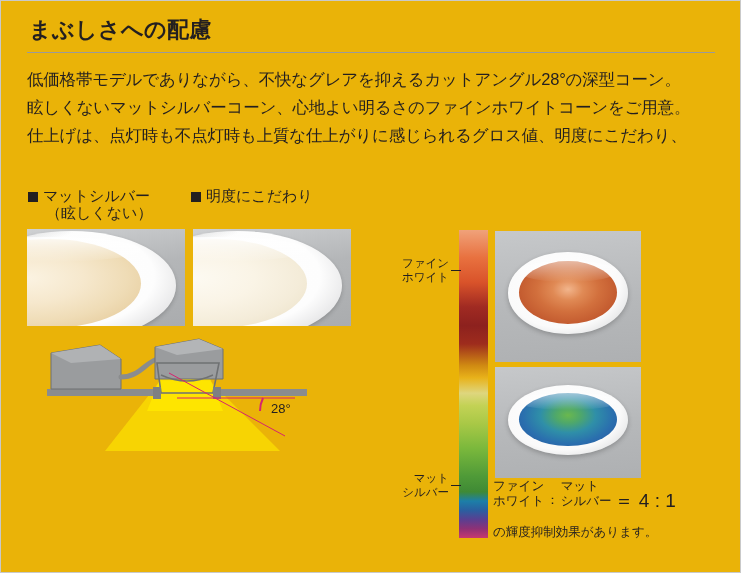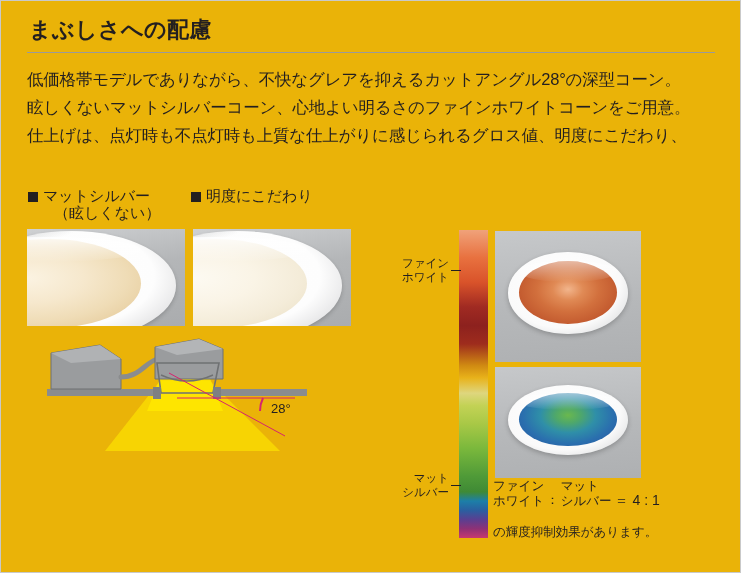--- a/index.html
+++ b/index.html
@@ -73,7 +73,7 @@
     margin-right: 5px;
     vertical-align: -1px;
   }
-  .caption-sub { display: block; margin-left: 26px; }
+  .caption-sub { display: block; margin-left: 18px; }
 
   
   .photo {

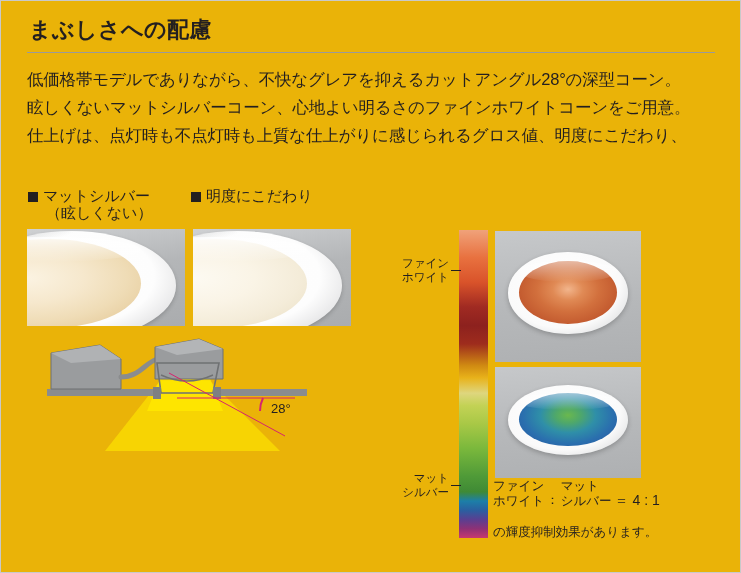--- a/index.html
+++ b/index.html
@@ -267,7 +267,7 @@
     margin-left: 3px;
     align-self: flex-end;
     padding-bottom: 1px;
-    font-size: 14px;
+    font-size: 19px;
   }
   #ratio-note { margin-top: 16px; }
 </style>

